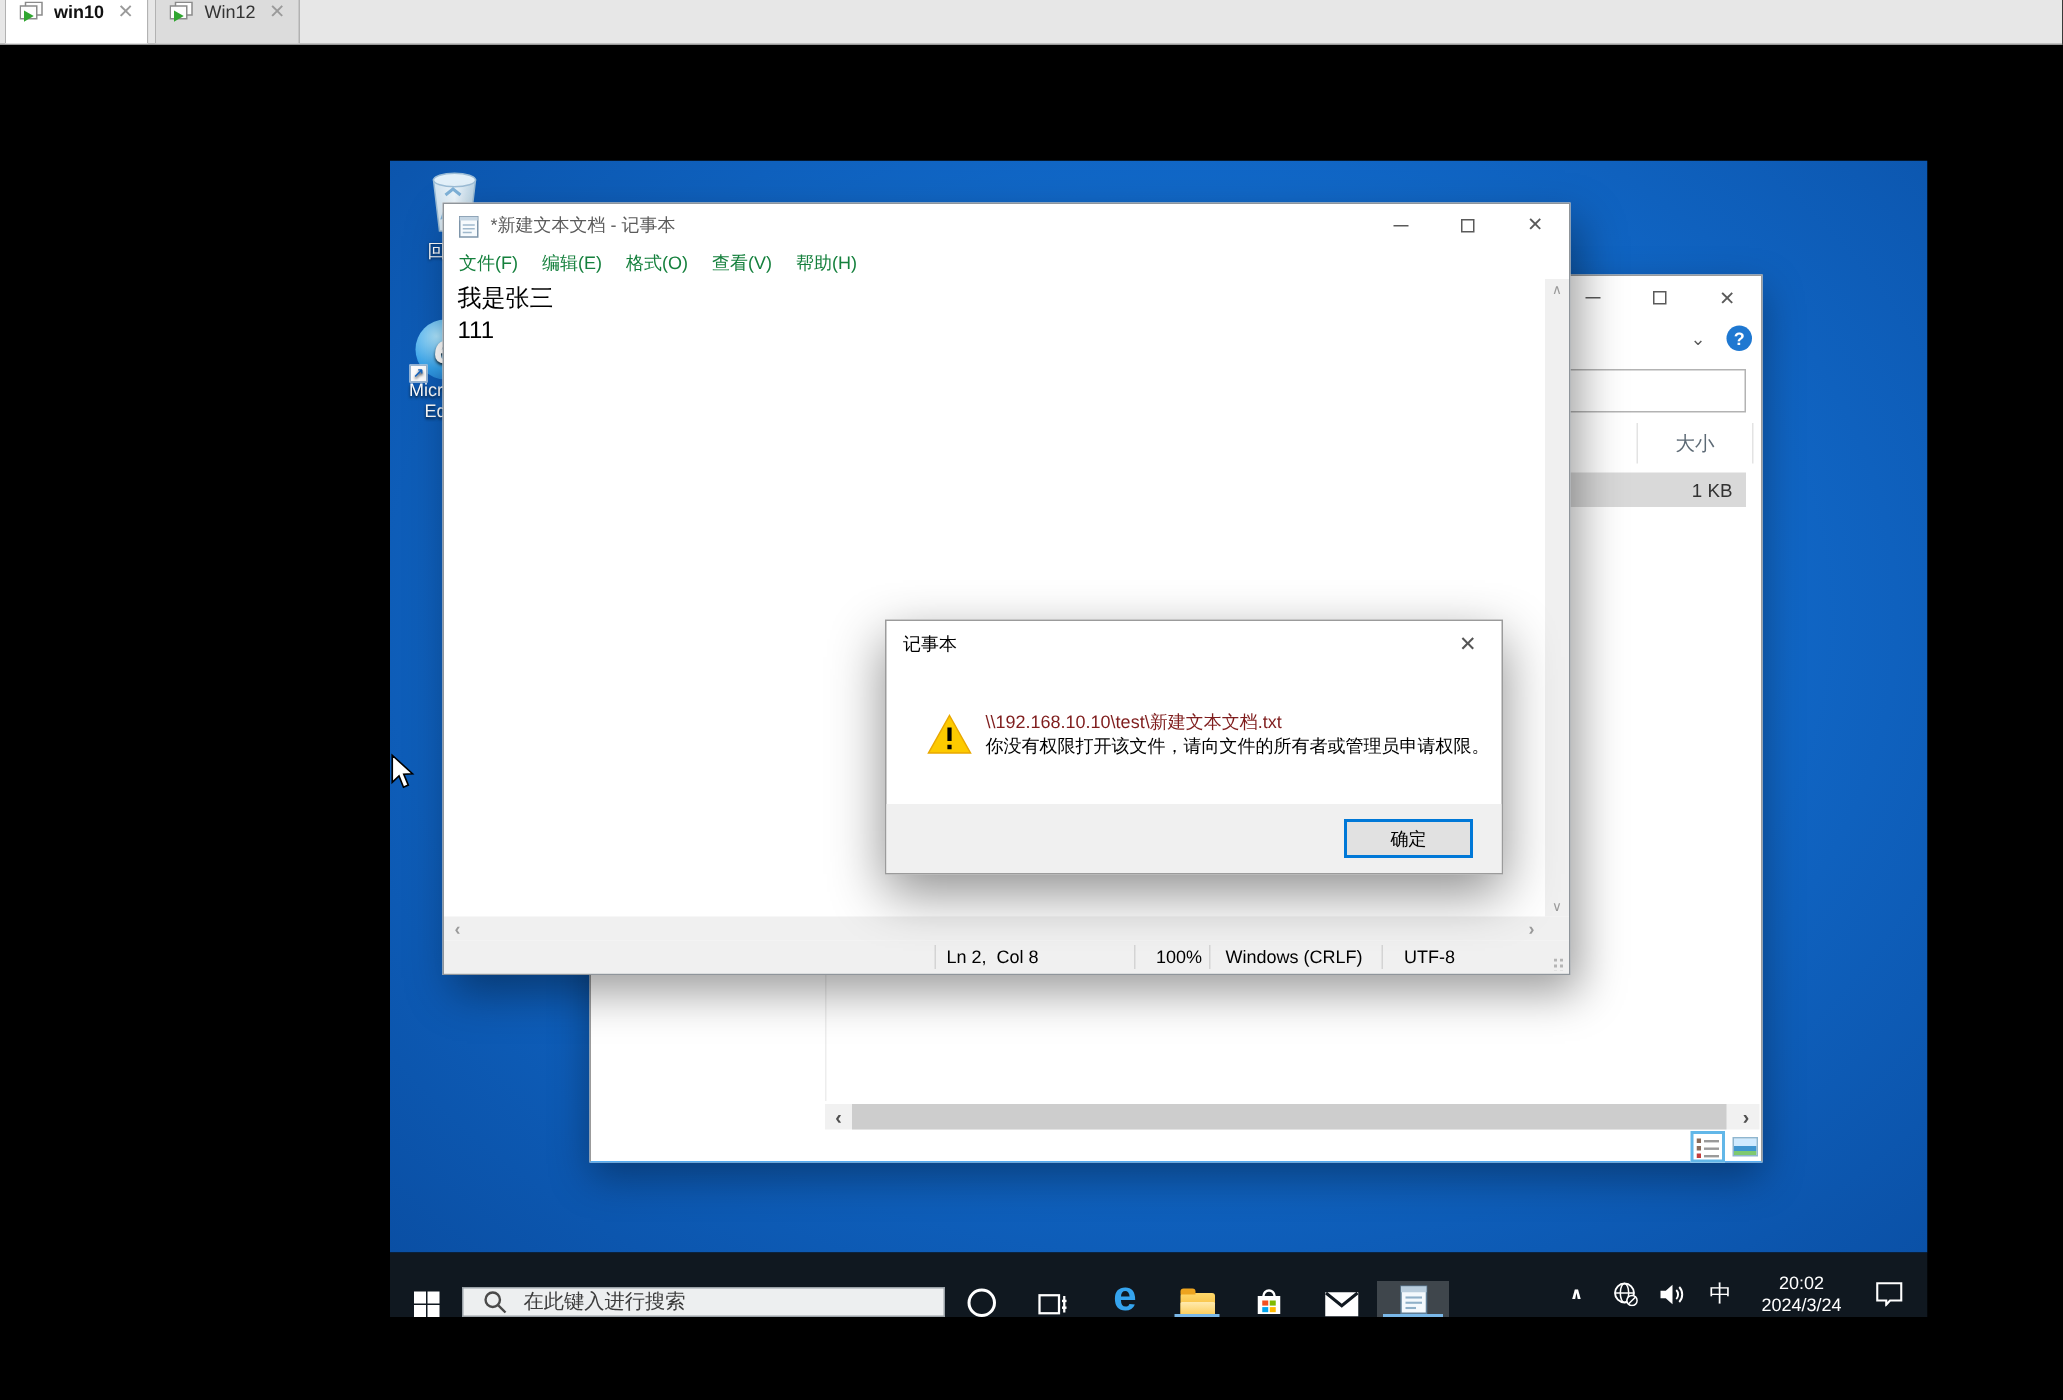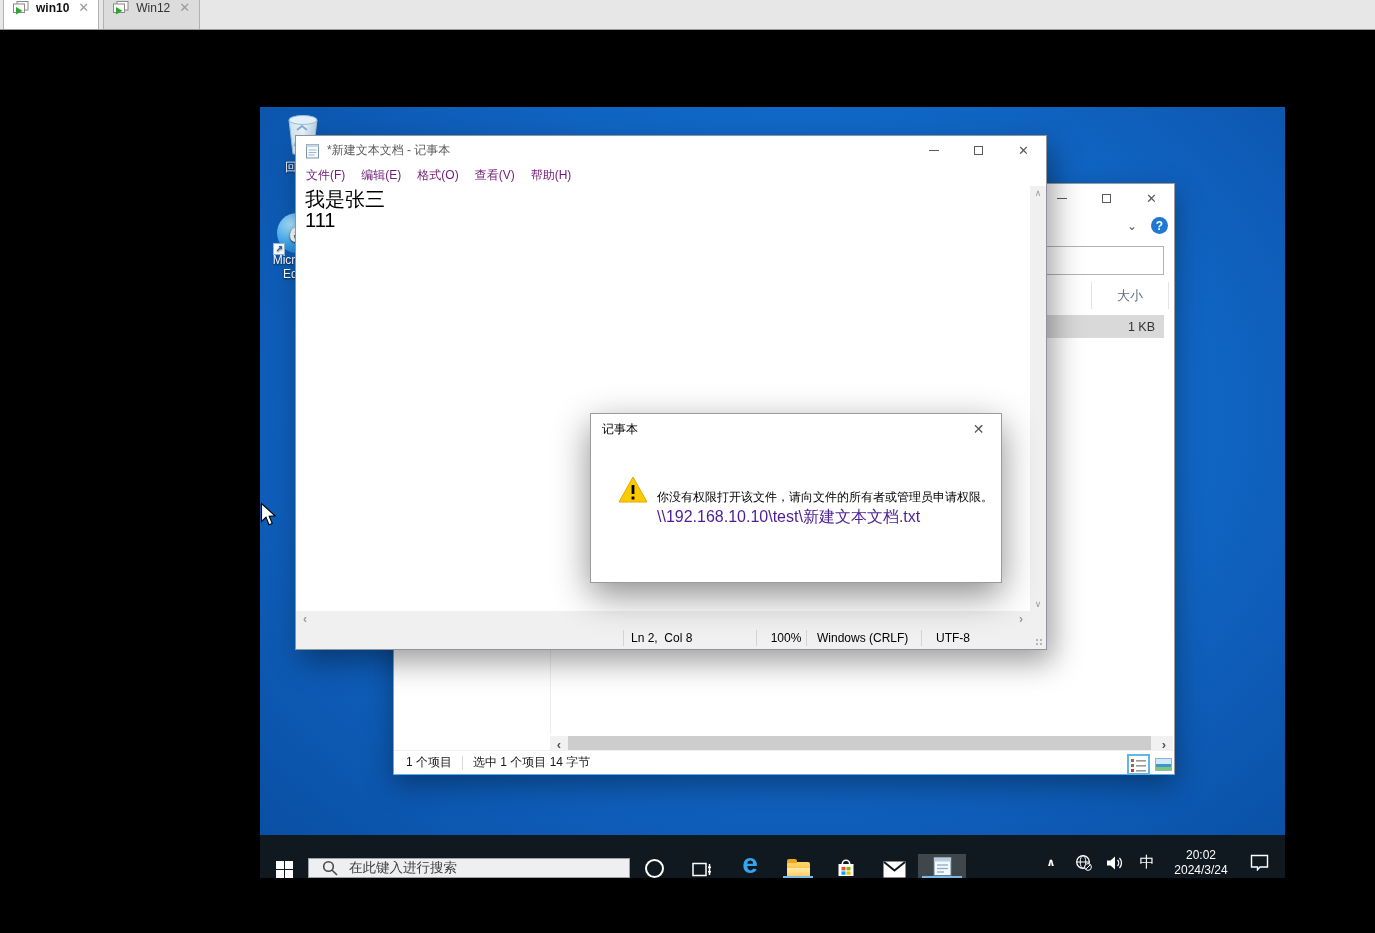--- a/index.html
+++ b/index.html
@@ -80,7 +80,7 @@
   .np-title { margin-left:7px; font-size:12px; color:#5b5b5b; }
   .np-controls { margin-left:auto; display:flex; }
   .np-menubar { position:absolute; left:0; top:28px; right:0; height:22px; display:flex; align-items:center;
-                font-size:12px; color:#701a75; padding-left:2px; background:#fff; }
+                font-size:12px; color:#15803d; padding-left:2px; background:#fff; }
   .np-menu { padding:0 8px; }
   .np-text { position:absolute; left:0; top:50px; right:16px; bottom:38px; padding:3px 0 0 9px;
              font-size:20px; color:#000; line-height:21px; white-space:pre; }

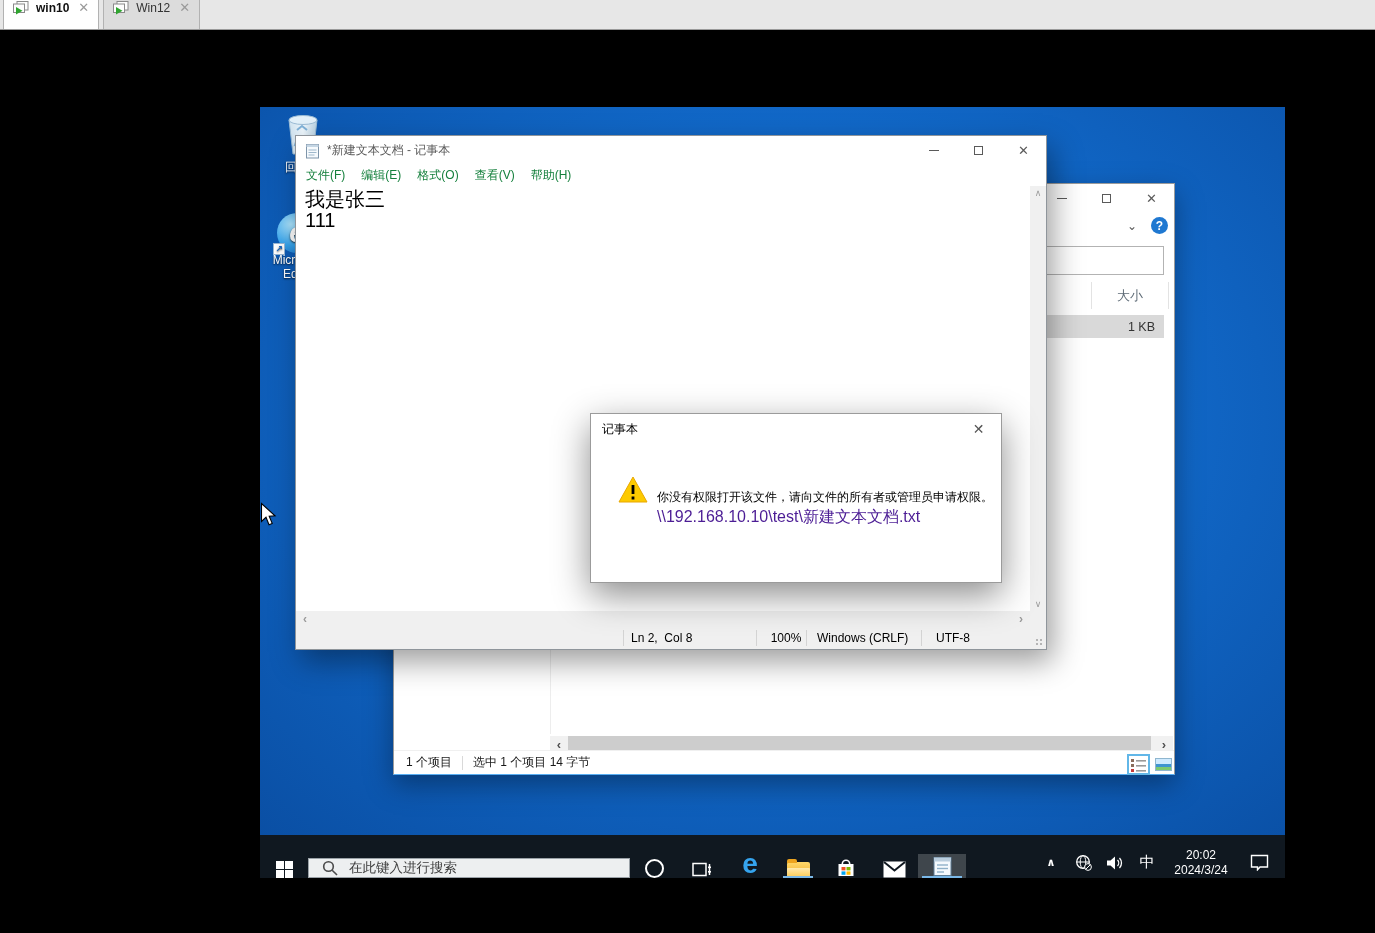--- a/index.html
+++ b/index.html
@@ -83,7 +83,7 @@
                 font-size:12px; color:#15803d; padding-left:2px; background:#fff; }
   .np-menu { padding:0 8px; }
   .np-text { position:absolute; left:0; top:50px; right:16px; bottom:38px; padding:3px 0 0 9px;
-             font-size:20px; color:#000; line-height:21px; white-space:pre; }
+             font-size:16px; color:#000; line-height:21px; white-space:pre; }
   .np-vscroll { position:absolute; top:50px; right:0; width:16px; bottom:38px; background:#f0f0f0;
                 display:flex; flex-direction:column; justify-content:space-between; align-items:center; }
   .np-vscroll span { color:#9a9a9a; font-size:9px; line-height:14px; }

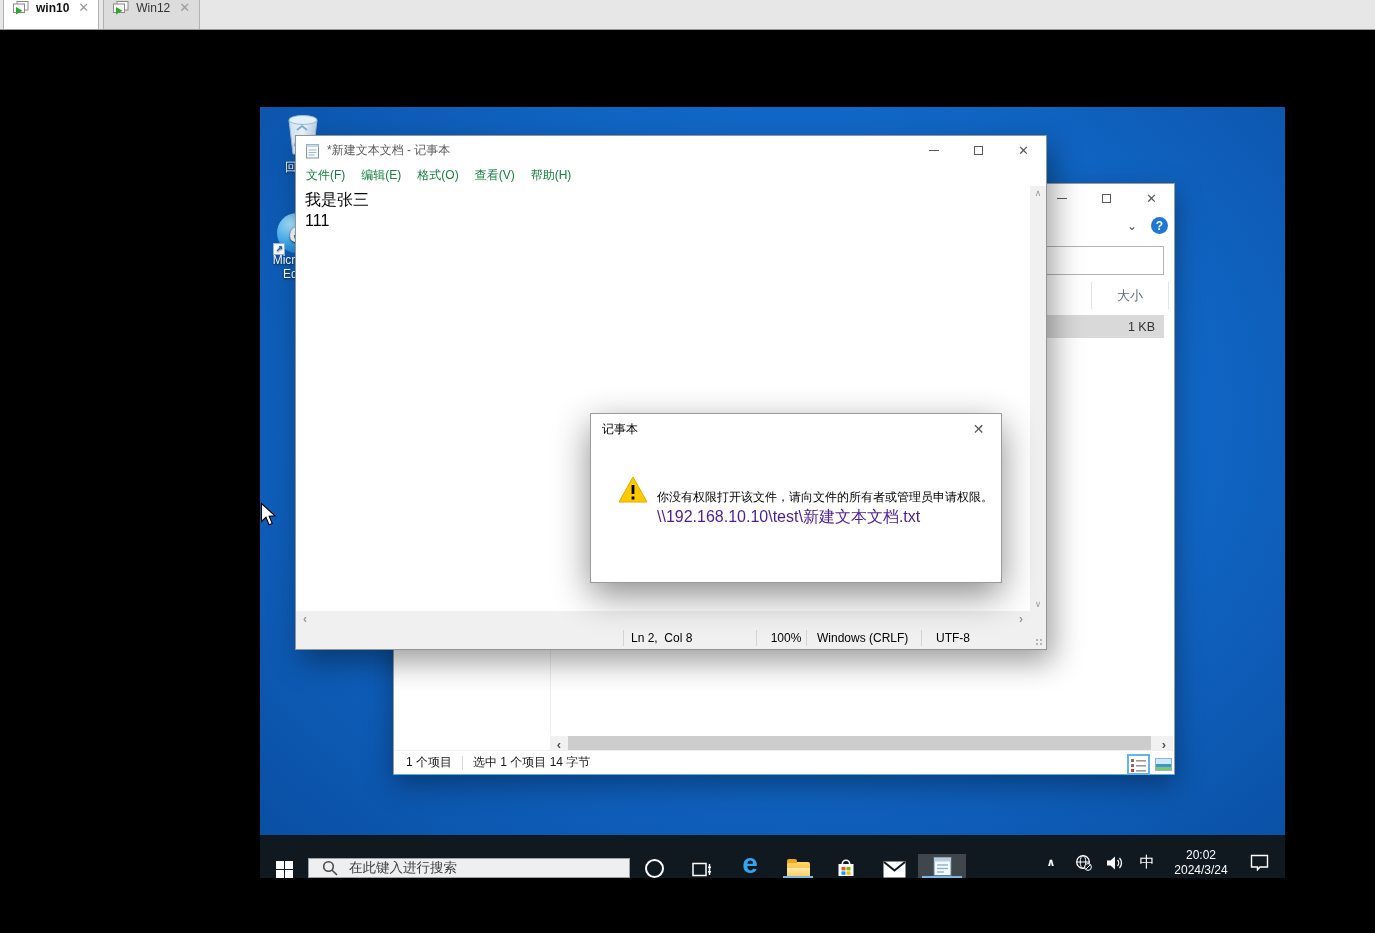--- a/index.html
+++ b/index.html
@@ -105,7 +105,7 @@
   .dlg-close { margin-left:auto; width:45px; height:30px; display:flex; align-items:center; justify-content:center;
                color:#555; font-size:14px; }
   .warn-wrap { position:absolute; left:27px; top:62px; }
-  .dlg-line1 { position:absolute; left:66px; top:59px; font-size:16px; color:#4c1d95;margin-top:34px; }
+  .dlg-line1 { position:absolute; left:66px; top:59px; font-size:12px; color:#7f1d1d; }
   .dlg-line2 { position:absolute; left:66px; top:75px; font-size:12px; color:#000; }
   .dlg-footer { position:absolute; left:0; right:0; bottom:0; height:46px; background:#f0f0f0; }
   .ok-btn { position:absolute; right:19px; top:10px; width:86px; height:26px; background:#e1e1e1;

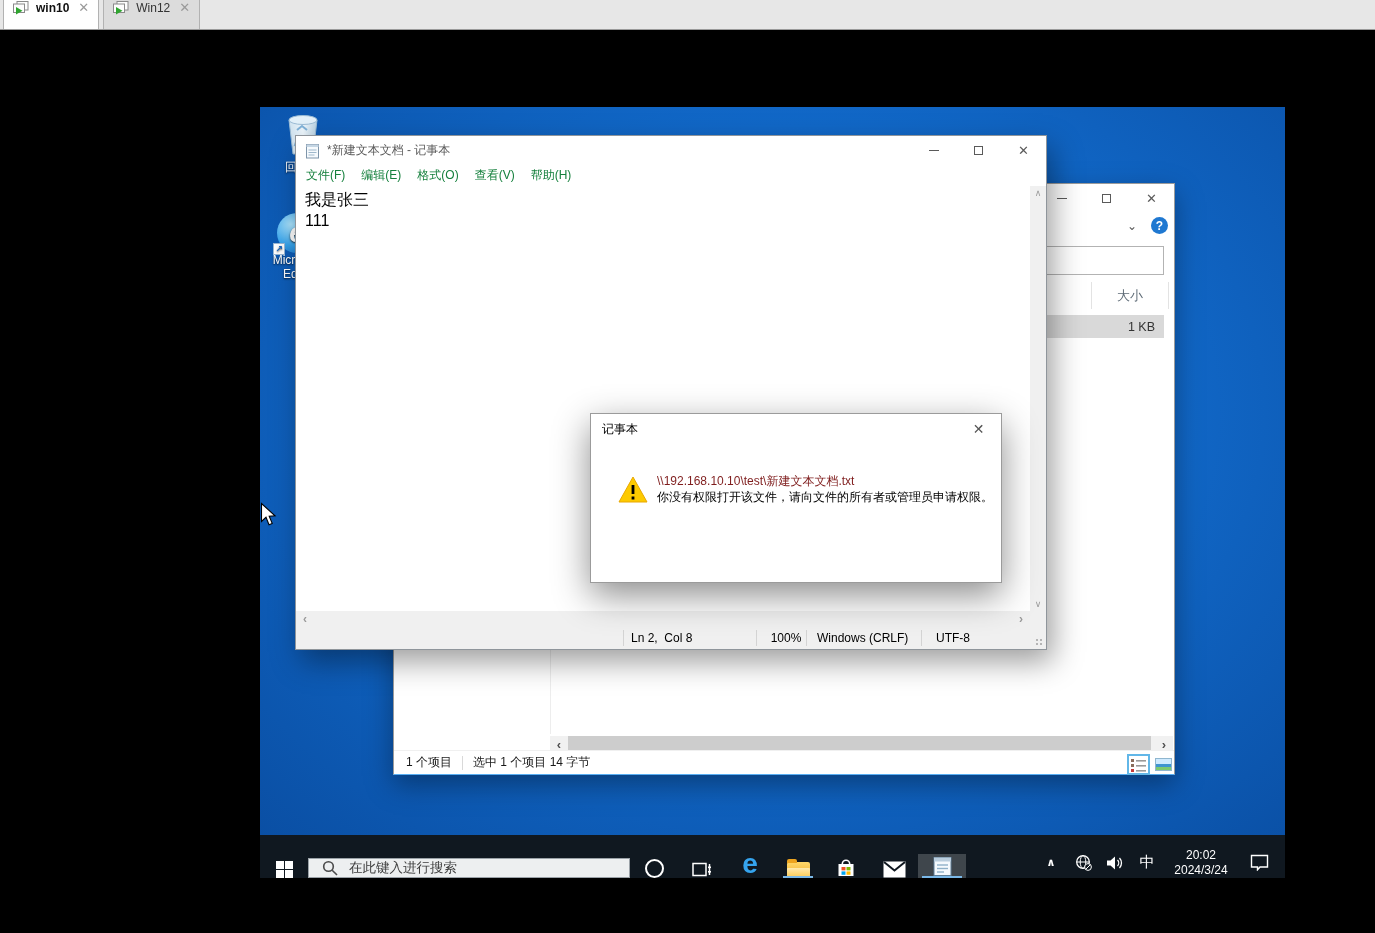--- a/index.html
+++ b/index.html
@@ -310,6 +310,9 @@
       </div>
       <div class="dlg-line1">\\192.168.10.10\test\新建文本文档.txt</div>
       <div class="dlg-line2">你没有权限打开该文件，请向文件的所有者或管理员申请权限。</div>
+      <div class="dlg-footer">
+        <div class="ok-btn">确定</div>
+      </div>
     </div>
 
   </div>

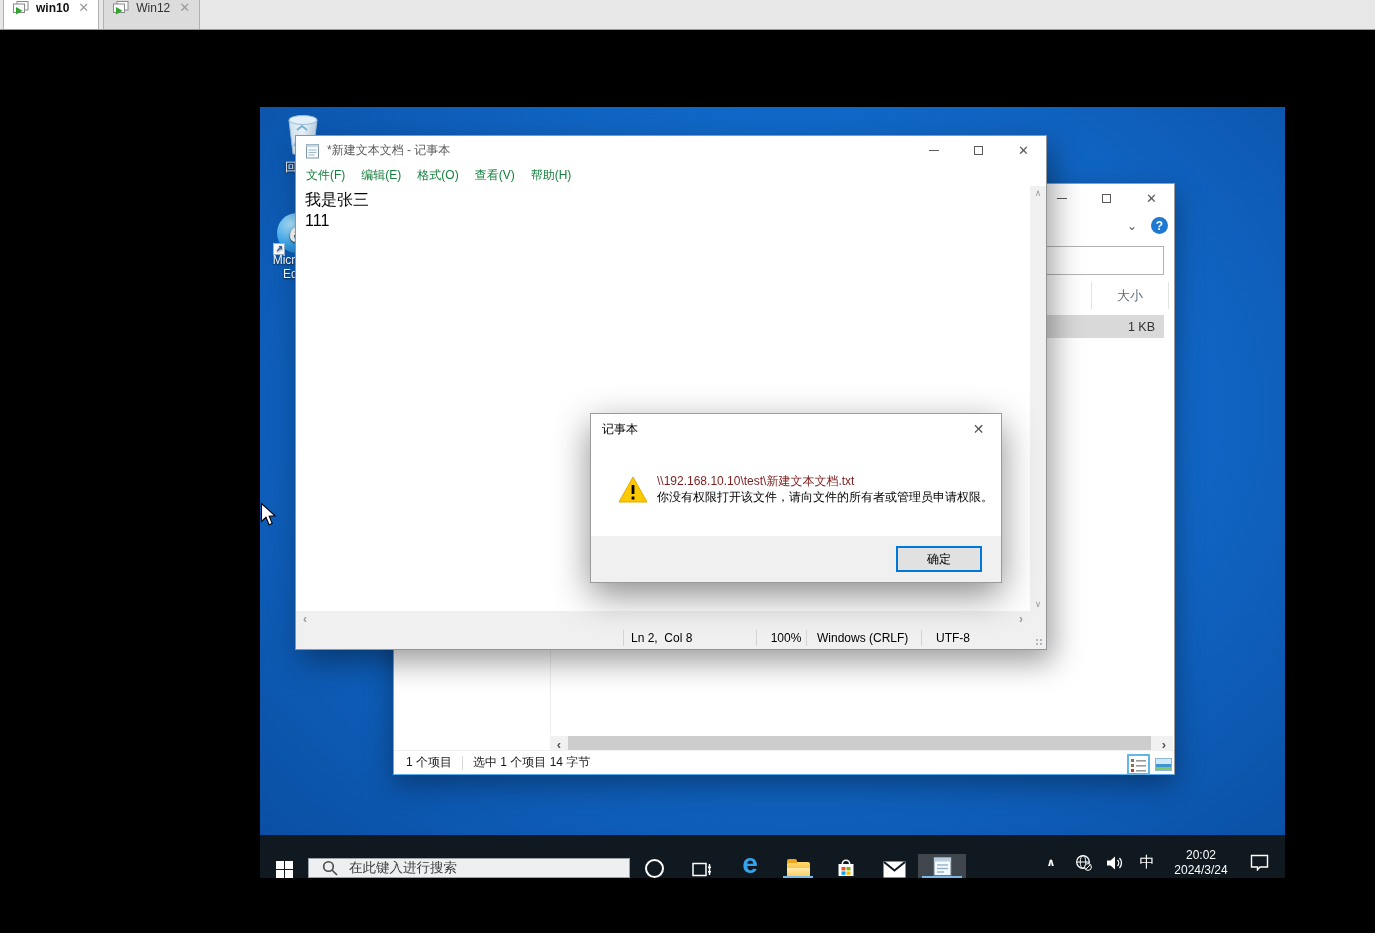--- a/index.html
+++ b/index.html
@@ -222,11 +222,6 @@
         <div class="ex-thumb"></div>
         <span class="sc-arrow">›</span>
       </div>
-      <div class="ex-statusbar">
-        <span class="st1">1 个项目</span>
-        <span class="st-sep"></span>
-        <span>选中 1 个项目 14 字节</span>
-      </div>
       <div class="view-btn view-details">
         <svg width="16" height="14" viewBox="0 0 16 14">
           <rect x="0" y="1" width="3" height="3" fill="#8a6d5c"></rect>

